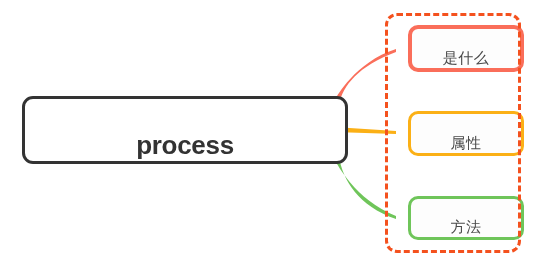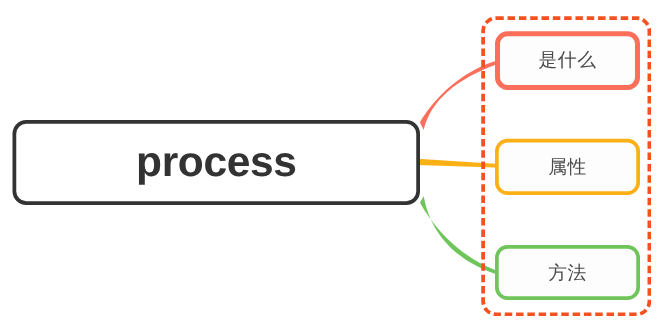--- a/index.html
+++ b/index.html
@@ -29,9 +29,10 @@
     position: absolute;
     box-sizing: border-box;
     display: flex;
-    align-items: center;
+    align-items: flex-end;
     justify-content: center;
     background: #fdfdfd;
+    margin-left: 12px;
   }
   #root-node {
     left: 10px;

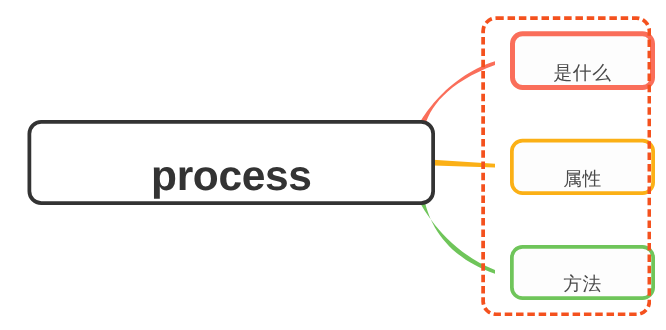--- a/index.html
+++ b/index.html
@@ -44,7 +44,7 @@
     background: #ffffff;
   }
   #root-node .node-label {
-    font-size: 34px;
+    font-size: 26px;
     font-weight: bold;
     color: #333333;
     letter-spacing: -0.3px;

